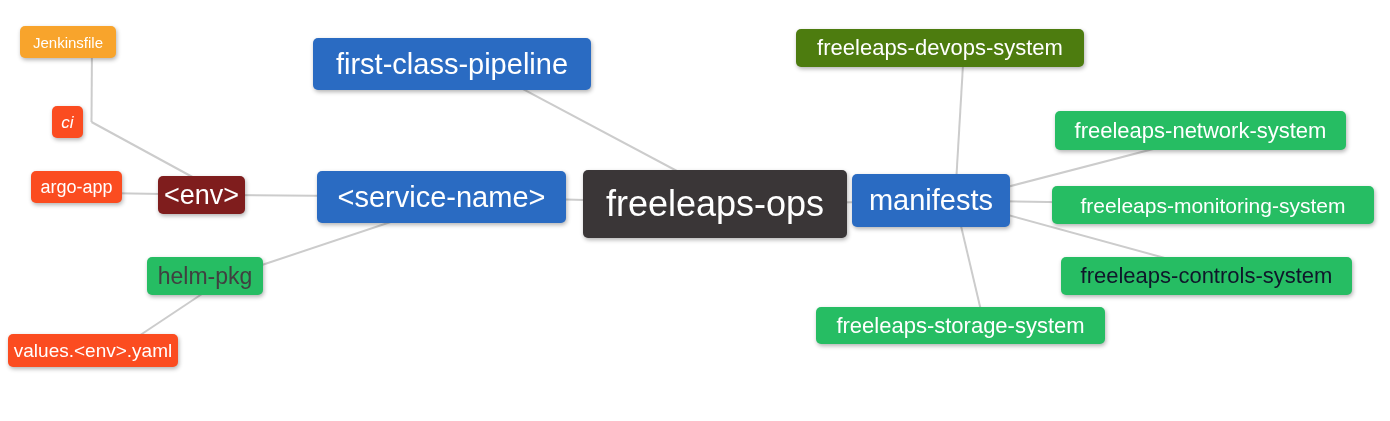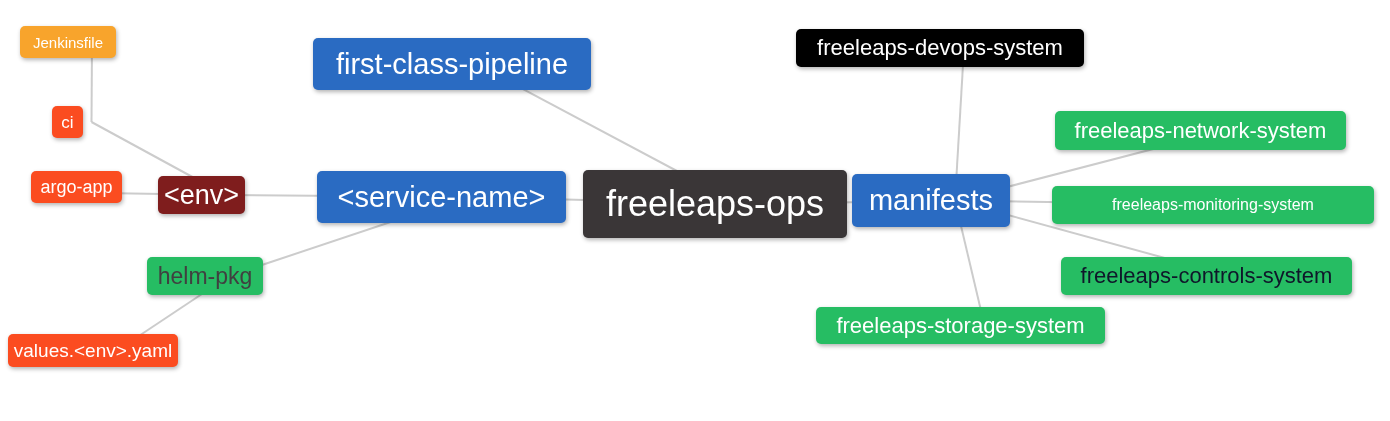--- a/index.html
+++ b/index.html
@@ -68,7 +68,7 @@
     <div class="node" style="left: 317px; top: 171px; width: 249px; height: 52px; background: rgb(42, 107, 194); font-size: 29px; color: rgb(255, 255, 255);">&lt;service-name&gt;</div>
     <div class="node" style="left: 583px; top: 170px; width: 264px; height: 68px; background: rgb(58, 54, 55); font-size: 36px; color: rgb(255, 255, 255);">freeleaps-ops</div>
     <div class="node" style="left: 852px; top: 174px; width: 158px; height: 53px; background: rgb(42, 107, 194); font-size: 29px; color: rgb(255, 255, 255);">manifests</div>
-    <div class="node" style="left: 796px; top: 29px; width: 288px; height: 38px; background: #000000; font-size: 22px; color: rgb(255, 255, 255);">freeleaps-devops-system</div>
+    <div class="node" style="left: 796px; top: 29px; width: 288px; height: 38px; background: #4d7c0f; font-size: 22px; color: rgb(255, 255, 255);">freeleaps-devops-system</div>
     <div class="node" style="left: 1055px; top: 111px; width: 291px; height: 39px; background: rgb(38, 189, 99); font-size: 22px; color: rgb(255, 255, 255);">freeleaps-network-system</div>
     <div class="node" style="left: 1052px; top: 186px; width: 322px; height: 38px; background: rgb(38, 189, 99); font-size: 16px; color: rgb(255, 255, 255);">freeleaps-monitoring-system</div>
     <div class="node" style="left: 1061px; top: 257px; width: 291px; height: 38px; background: rgb(38, 189, 99); font-size: 22px; color: #0f172a;">freeleaps-controls-system</div>

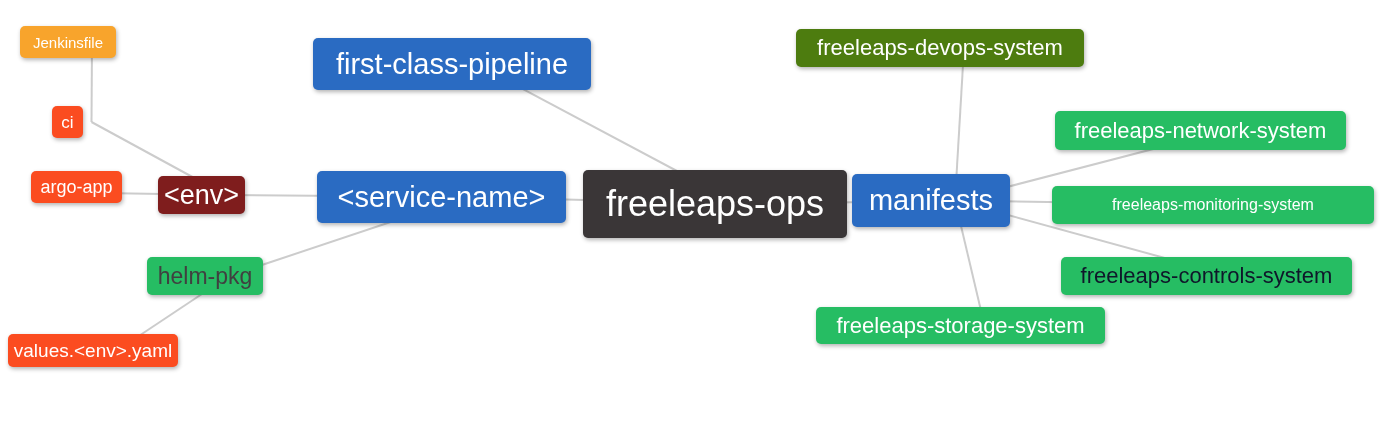--- a/index.html
+++ b/index.html
@@ -59,7 +59,7 @@
       <line x1="931" y1="200.5" x2="960.5" y2="325.5" stroke="#cccccc" stroke-width="2"></line>
     </svg>
 <div class="node" style="left: 20px; top: 26px; width: 96px; height: 32px; background: rgb(248, 164, 44); font-size: 15px; color: rgb(255, 255, 255);">Jenkinsfile</div>
-    <div class="node" style="left: 52px; top: 106px; width: 31px; height: 32px; background: rgb(251, 76, 32); font-size: 17px; color: rgb(255, 255, 255);">ci</div>
+    <div class="node" style="left: 52px; top: 106px; width: 31px; height: 32px; background: rgb(251, 76, 32); font-size: 17px; color: rgb(255, 255, 255); font-style: italic;">ci</div>
     <div class="node" style="left: 31px; top: 171px; width: 91px; height: 32px; background: rgb(251, 76, 32); font-size: 18px; color: rgb(255, 255, 255);">argo-app</div>
     <div class="node" style="left: 158px; top: 176px; width: 87px; height: 38px; background: #7f1d1d; font-size: 27px; color: rgb(255, 255, 255);">&lt;env&gt;</div>
     <div class="node" style="left: 147px; top: 257px; width: 116px; height: 38px; background: rgb(38, 189, 99); font-size: 23px; color: #404040;">helm-pkg</div>

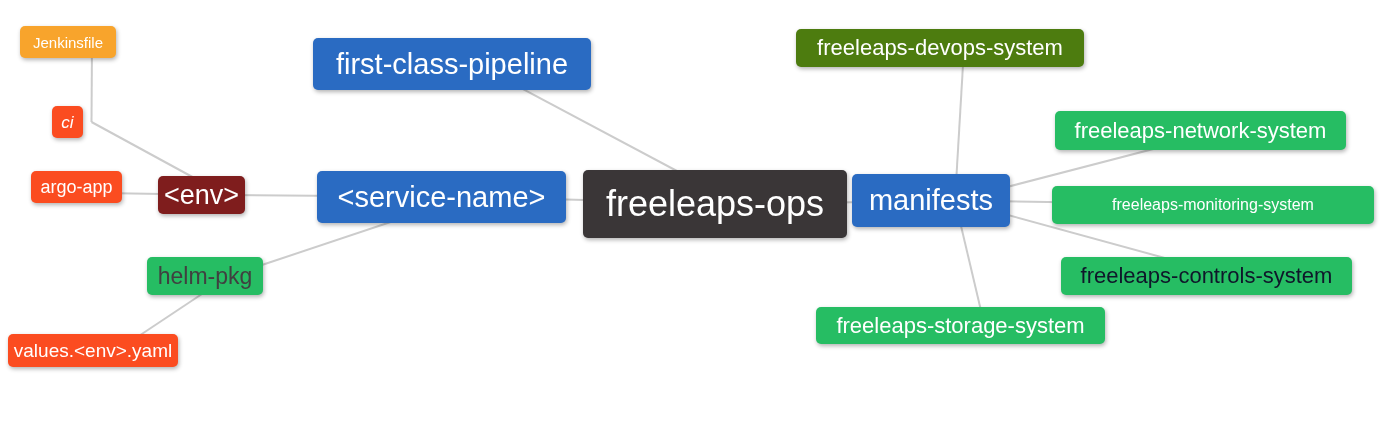--- a/index.html
+++ b/index.html
@@ -70,7 +70,7 @@
     <div class="node" style="left: 852px; top: 174px; width: 158px; height: 53px; background: rgb(42, 107, 194); font-size: 29px; color: rgb(255, 255, 255);">manifests</div>
     <div class="node" style="left: 796px; top: 29px; width: 288px; height: 38px; background: #4d7c0f; font-size: 22px; color: rgb(255, 255, 255);">freeleaps-devops-system</div>
     <div class="node" style="left: 1055px; top: 111px; width: 291px; height: 39px; background: rgb(38, 189, 99); font-size: 22px; color: rgb(255, 255, 255);">freeleaps-network-system</div>
-    <div class="node" style="left: 1052px; top: 186px; width: 322px; height: 38px; background: rgb(38, 189, 99); font-size: 16px; color: rgb(255, 255, 255);">freeleaps-monitoring-system</div>
+    <div class="node" style="left: 1052px; top: 186px; width: 322px; height: 38px; background: rgb(38, 189, 99); font-size: 21px; color: rgb(255, 255, 255);">freeleaps-monitoring-system</div>
     <div class="node" style="left: 1061px; top: 257px; width: 291px; height: 38px; background: rgb(38, 189, 99); font-size: 22px; color: #0f172a;">freeleaps-controls-system</div>
     <div class="node" style="left: 816px; top: 307px; width: 289px; height: 37px; background: rgb(38, 189, 99); font-size: 22px; color: rgb(255, 255, 255);">freeleaps-storage-system</div>
   </div>

